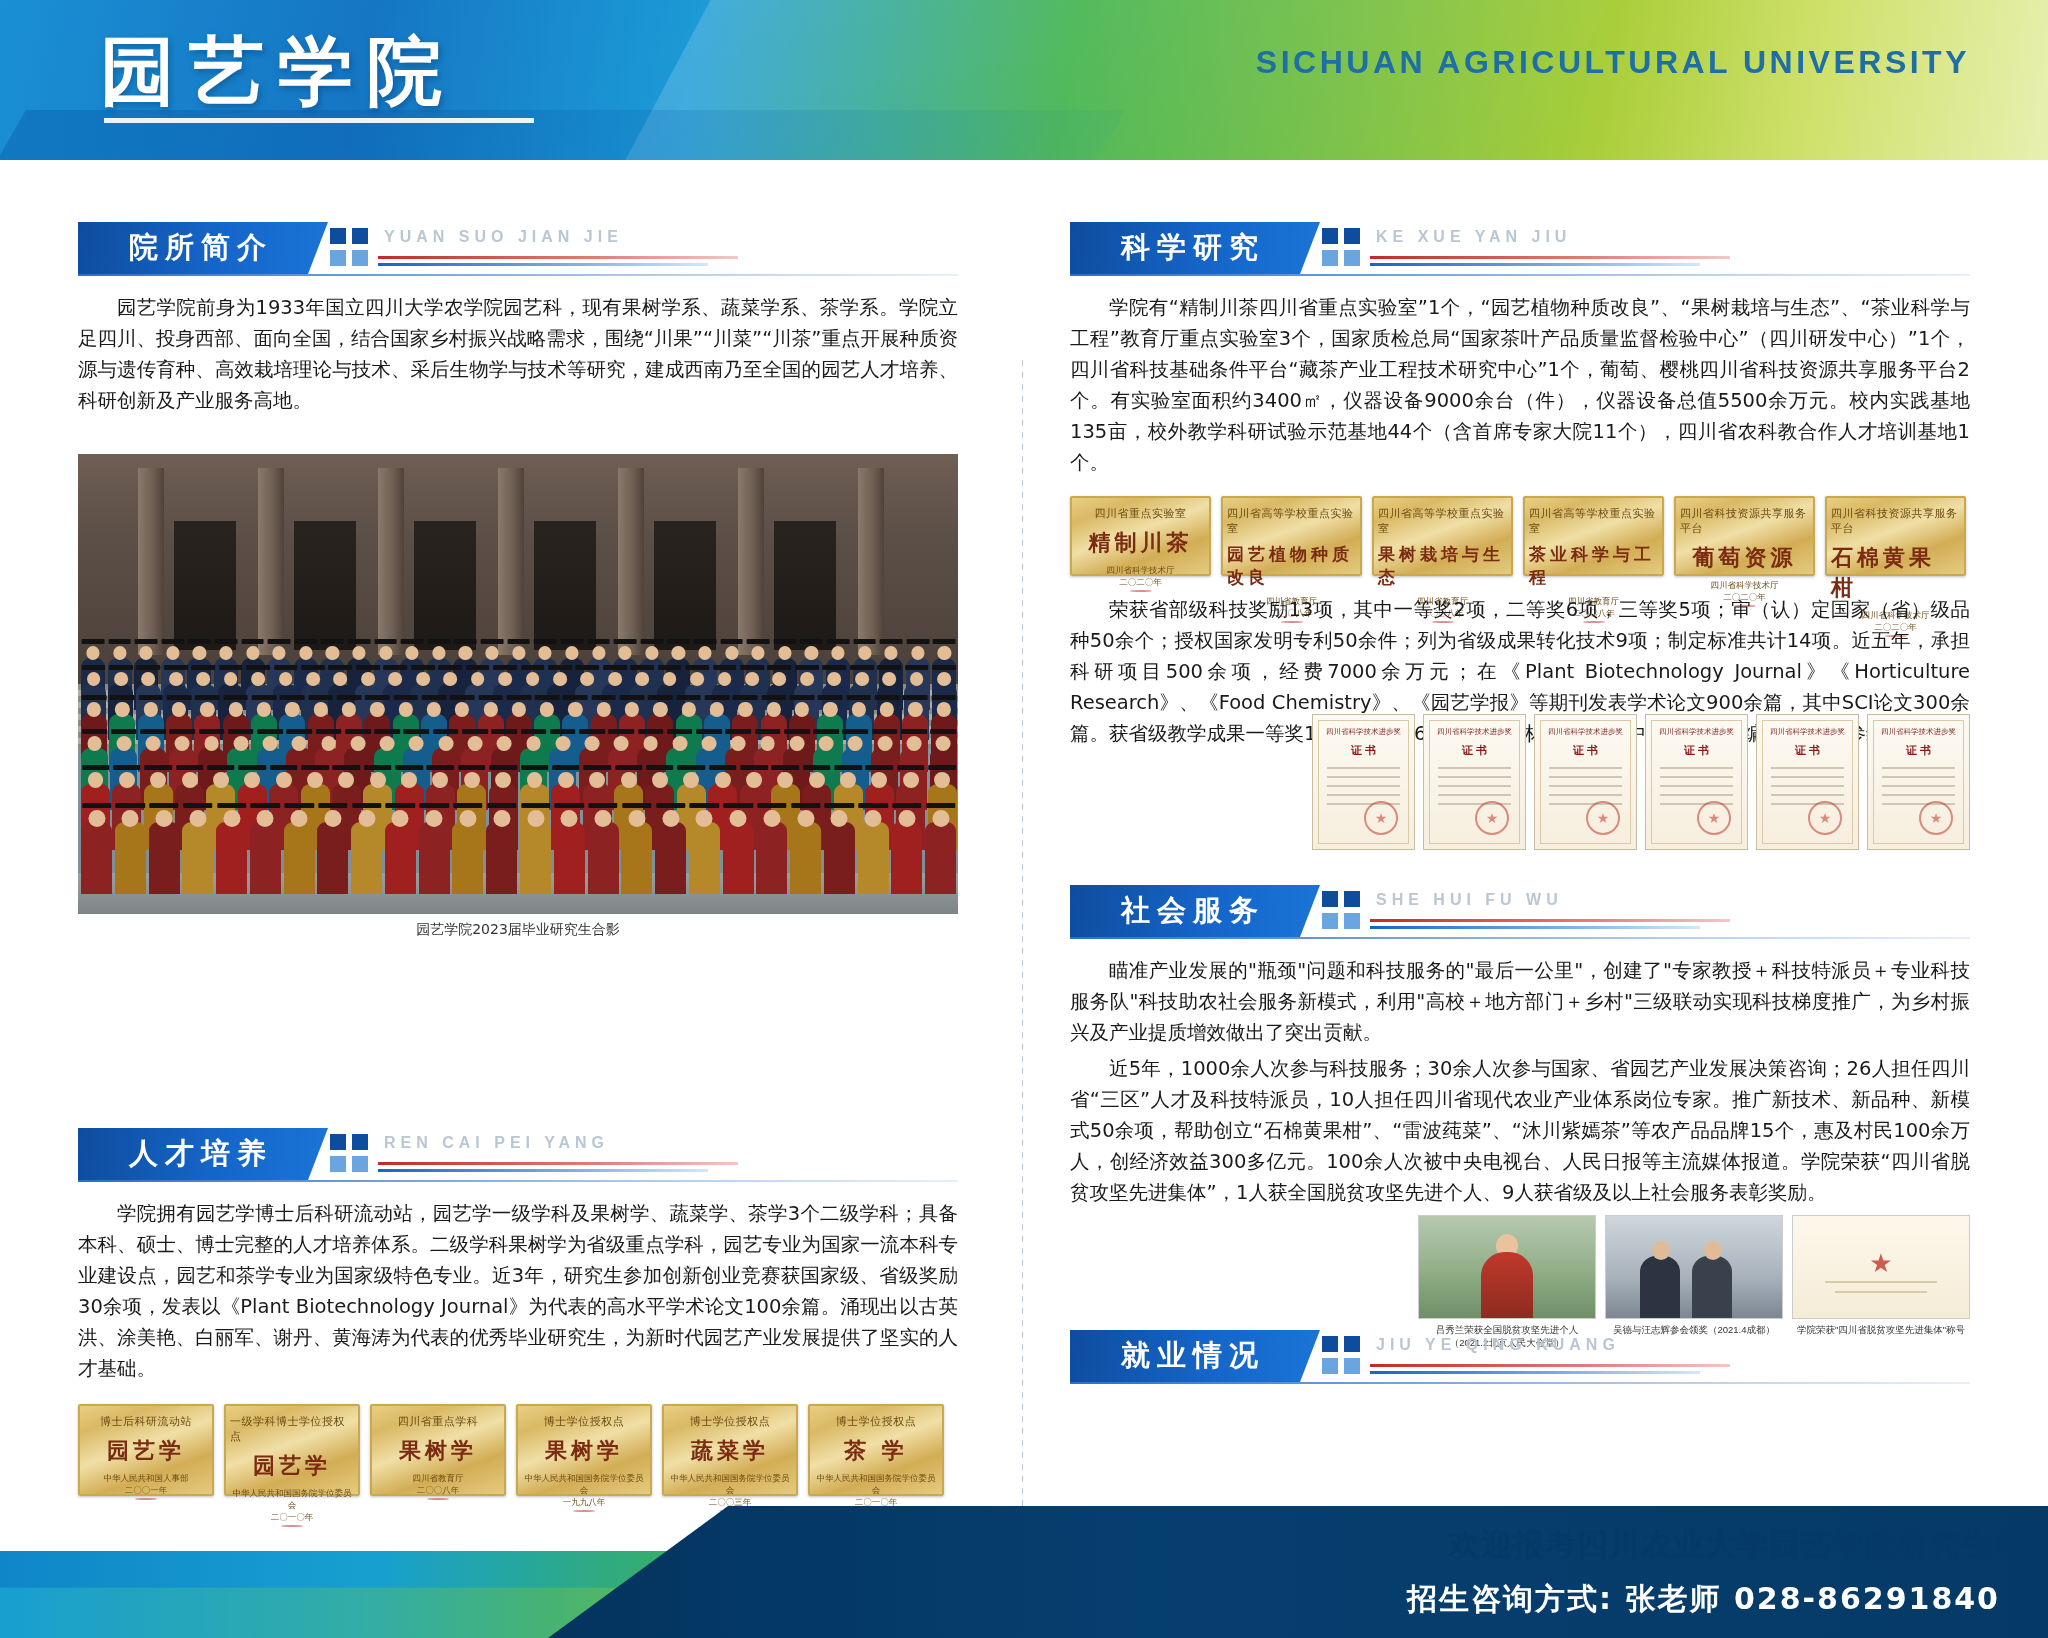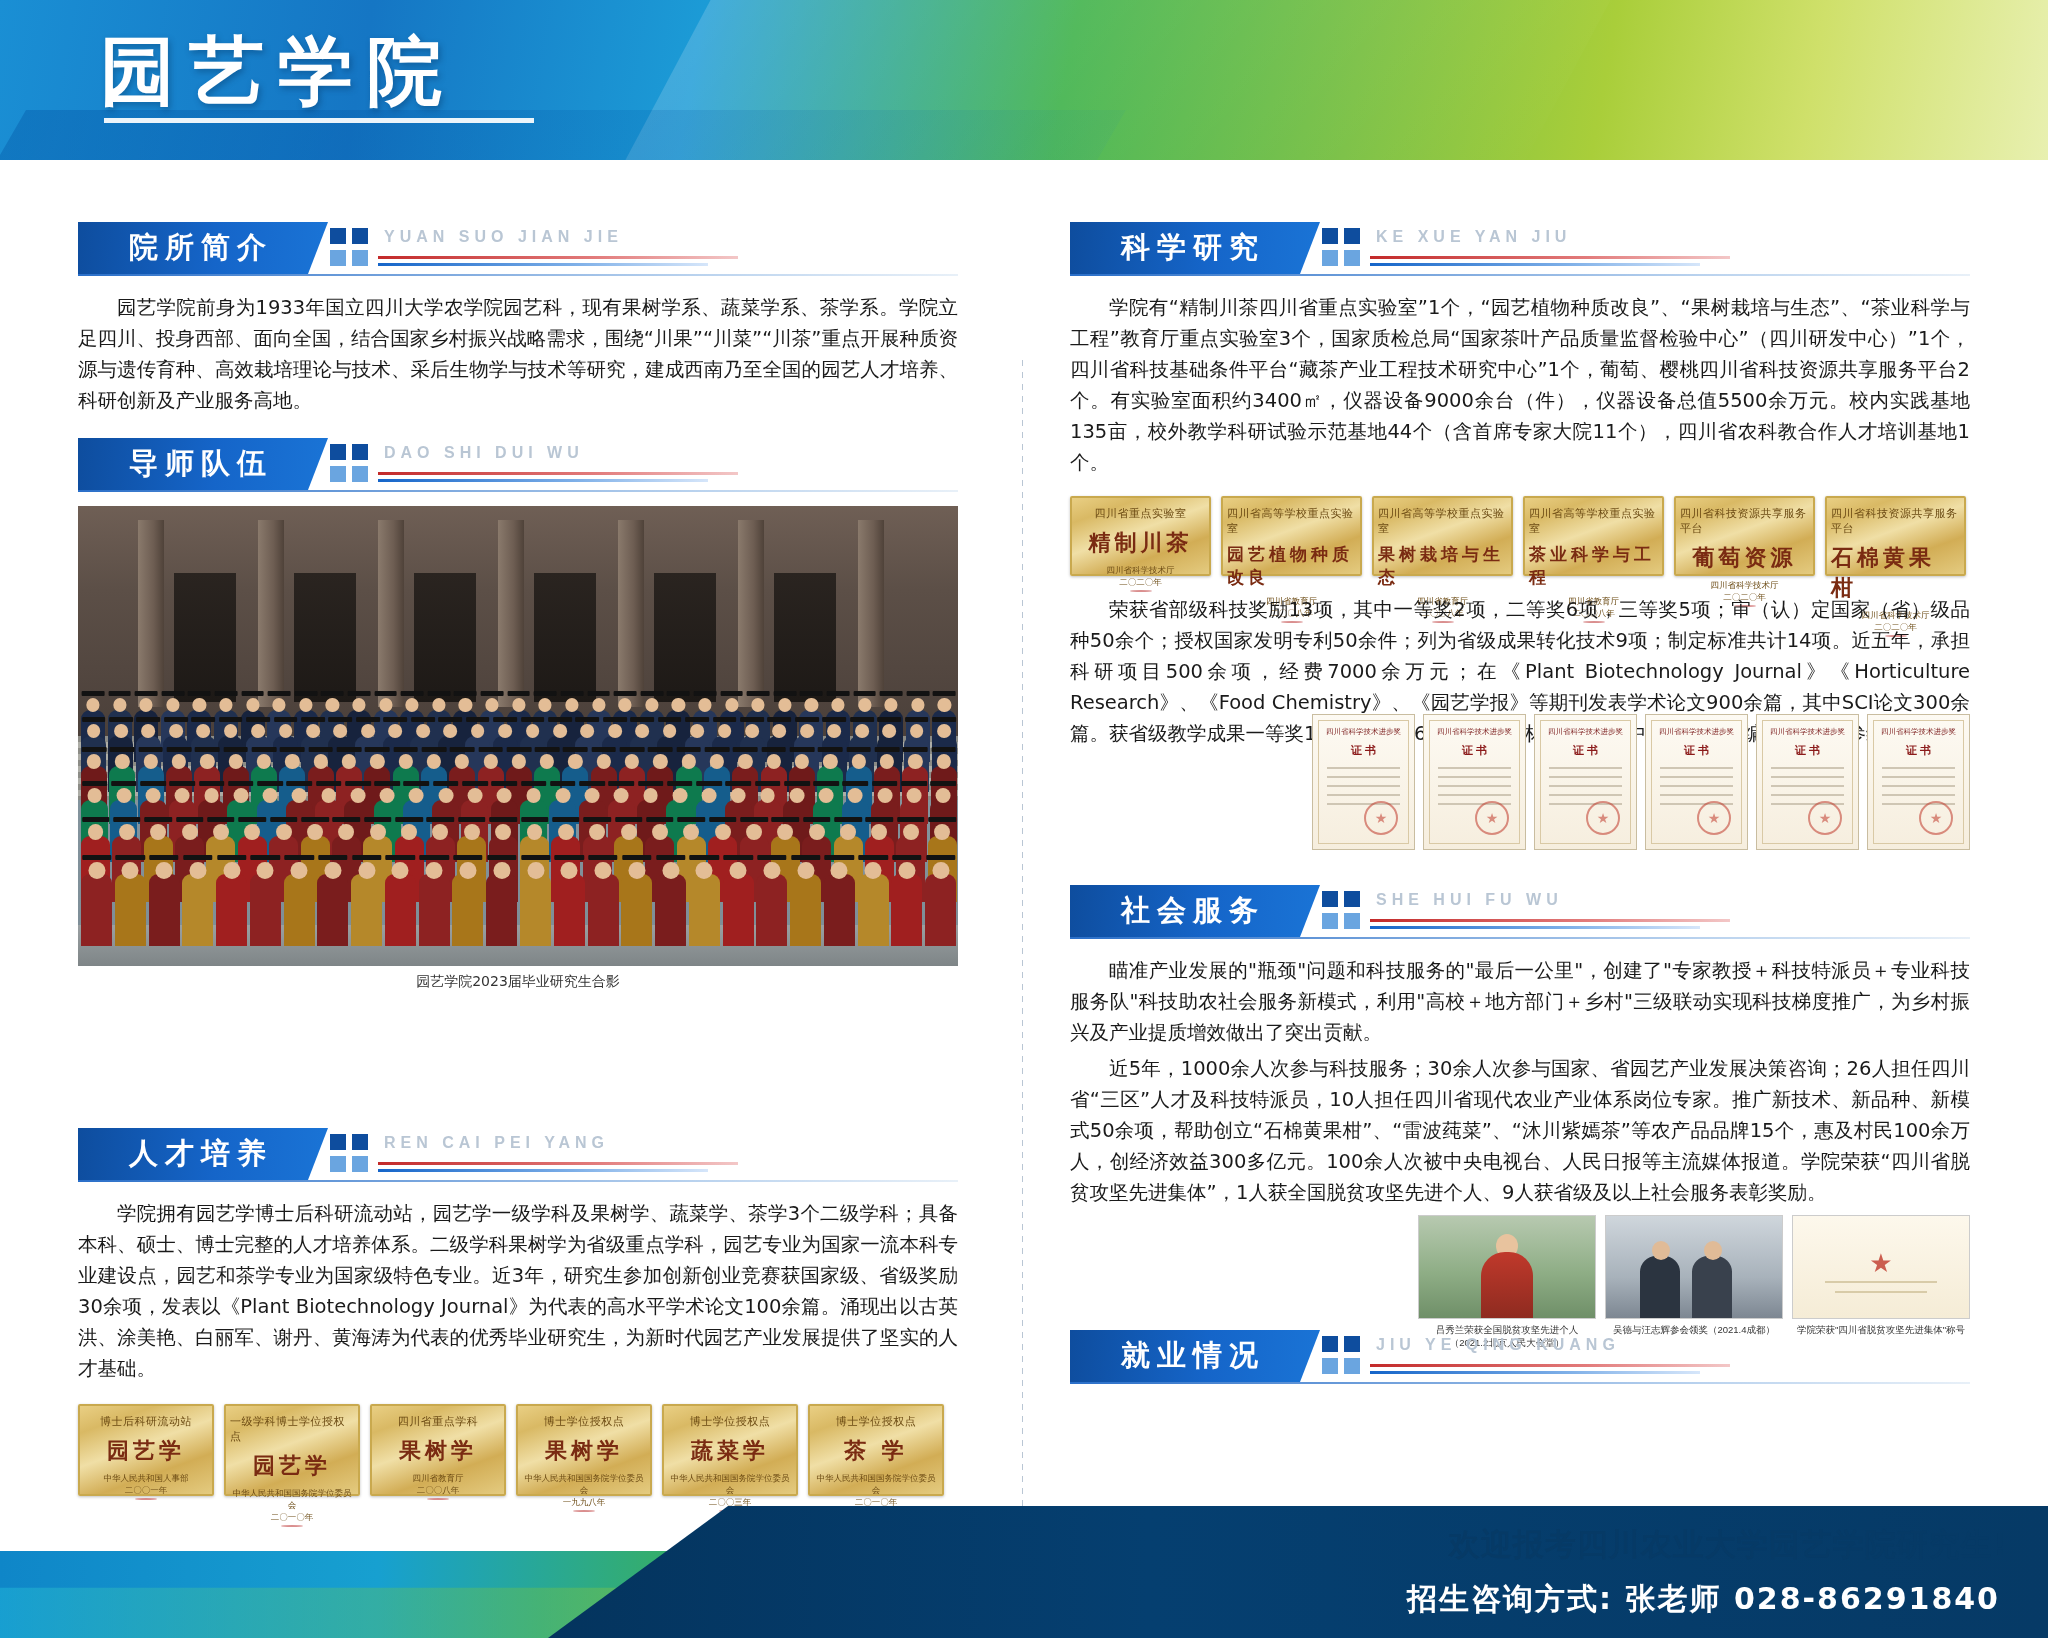--- a/index.html
+++ b/index.html
@@ -224,6 +224,7 @@
 <div class="header">
   <div class="header-title">园艺学院</div>
   <div class="header-title-underline"></div>
+  <div class="header-en">SICHUAN  AGRICULTURAL  UNIVERSITY</div>
 </div>
 
 <div class="page-body">

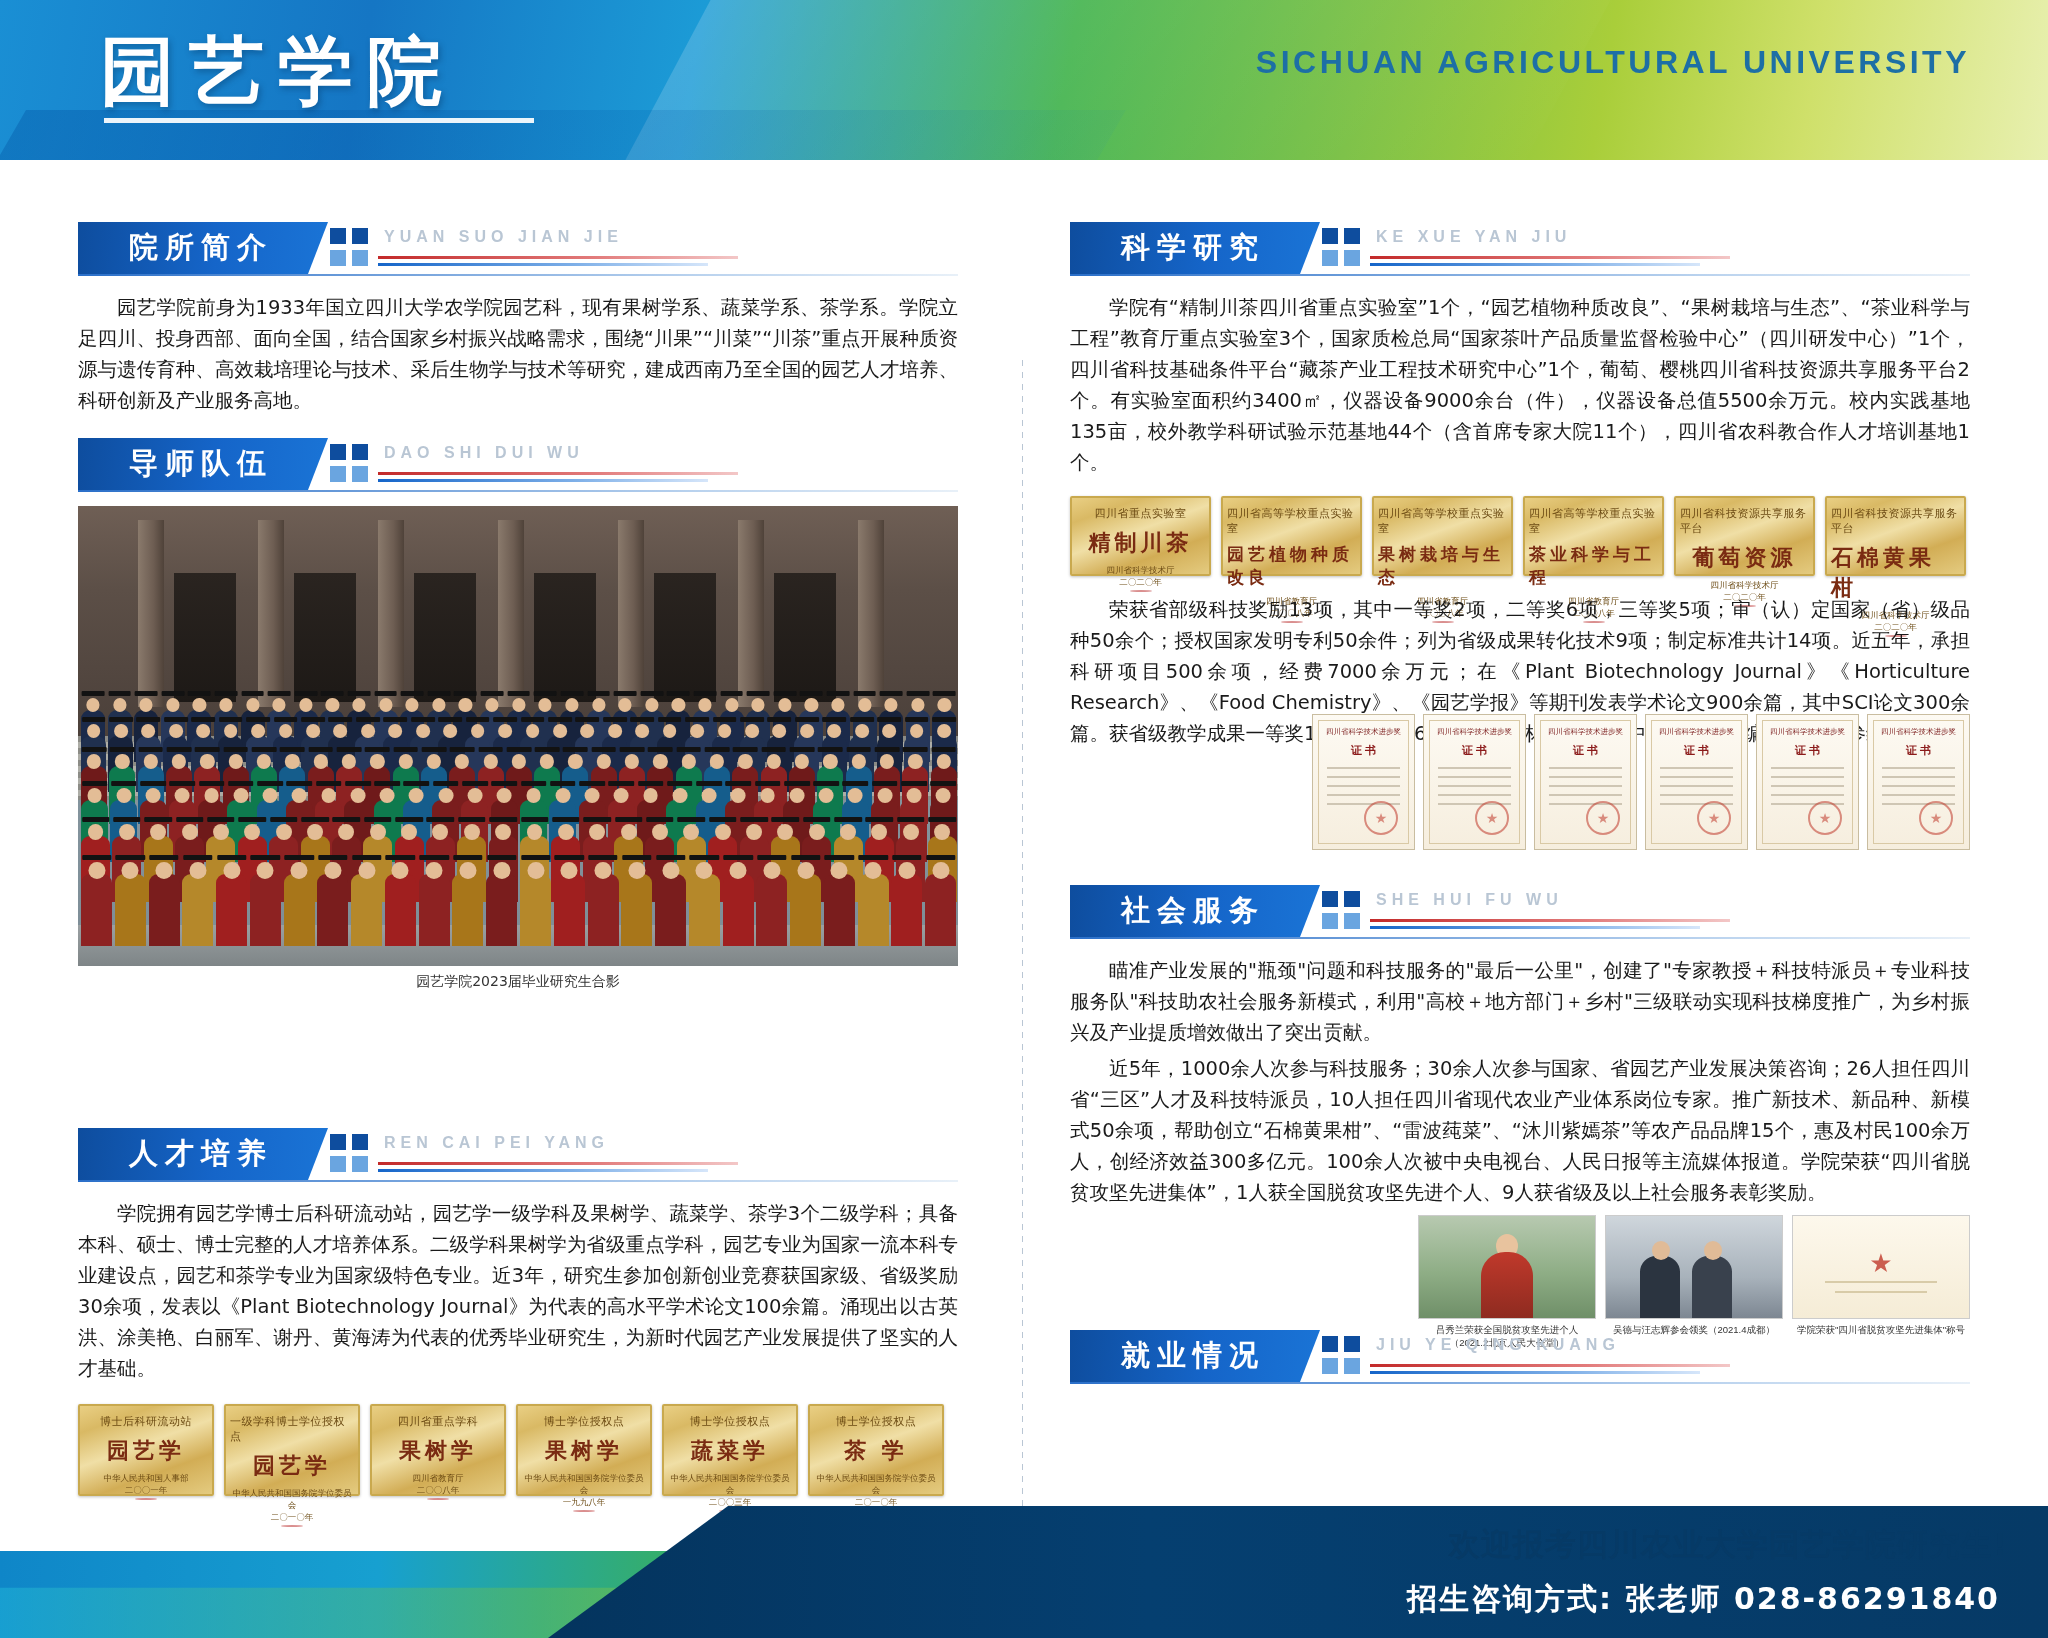--- a/index.html
+++ b/index.html
@@ -255,23 +255,6 @@
 </div>
 
 <div class="sec" style="left:78px; top:438px; width:880px;">
-  <div class="sec-head">
-    <div class="sec-tag">
-      <span>导师队伍</span>
-    </div>
-    <div class="sec-blocks">
-      <i class="blk b1"></i>
-        <i class="blk b2"></i>
-        <i class="blk b3"></i>
-        <i class="blk b4"></i>
-    </div>
-    <div class="sec-pinyin">DAO  SHI  DUI  WU</div>
-    <div class="sec-lines">
-      <i class="ln ln1"></i>
-        <i class="ln ln2"></i>
-    </div>
-    <div class="sec-rule" style="width:880px;"></div>
-  </div>
 
   <div class="photo-box" style="height:460px; margin-top:16px;">
     <div class="photo-sky"></div>

